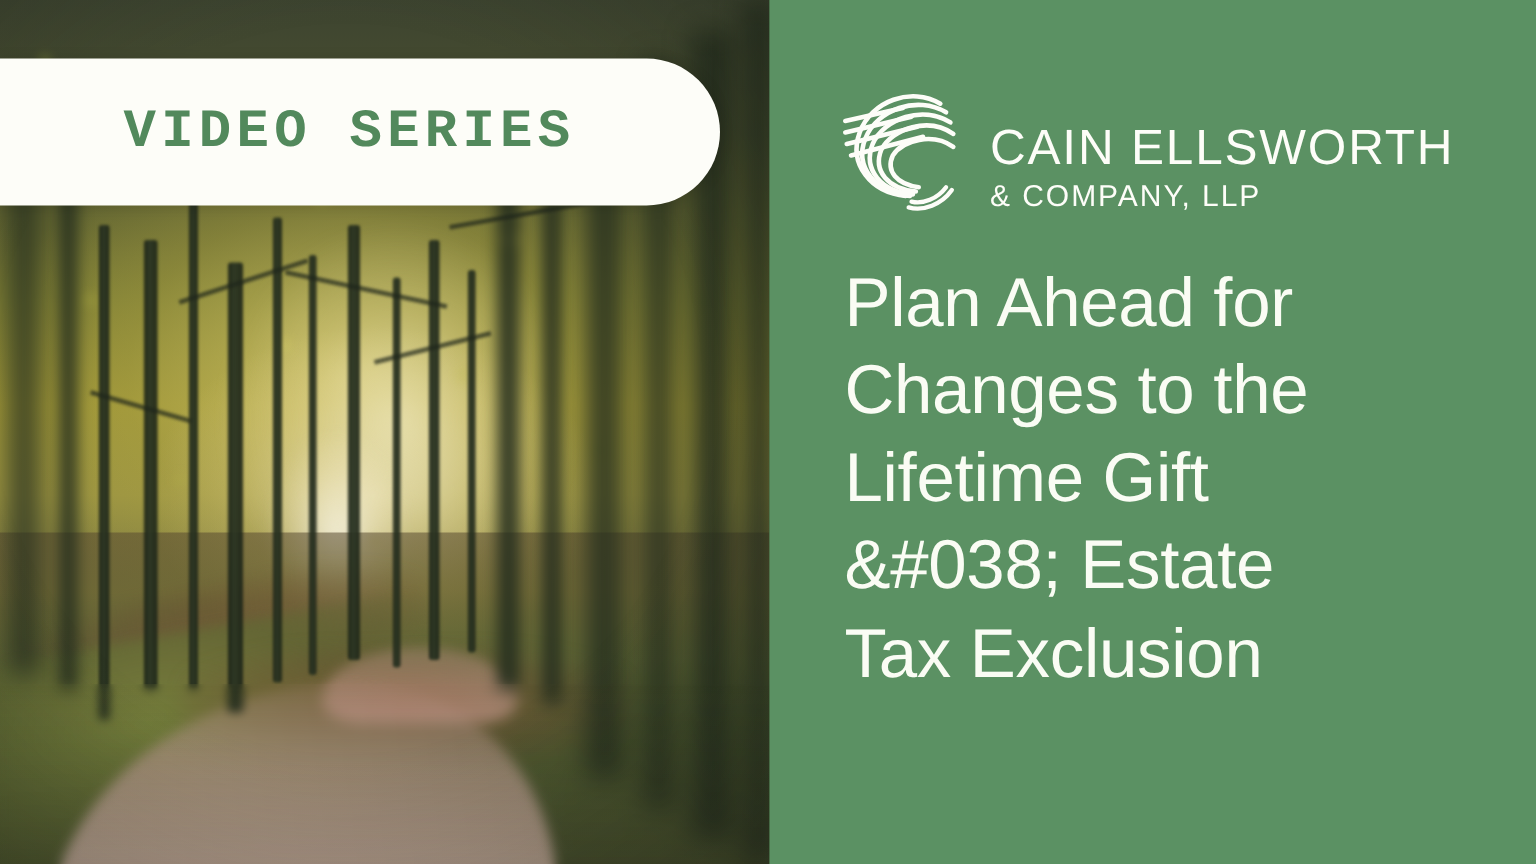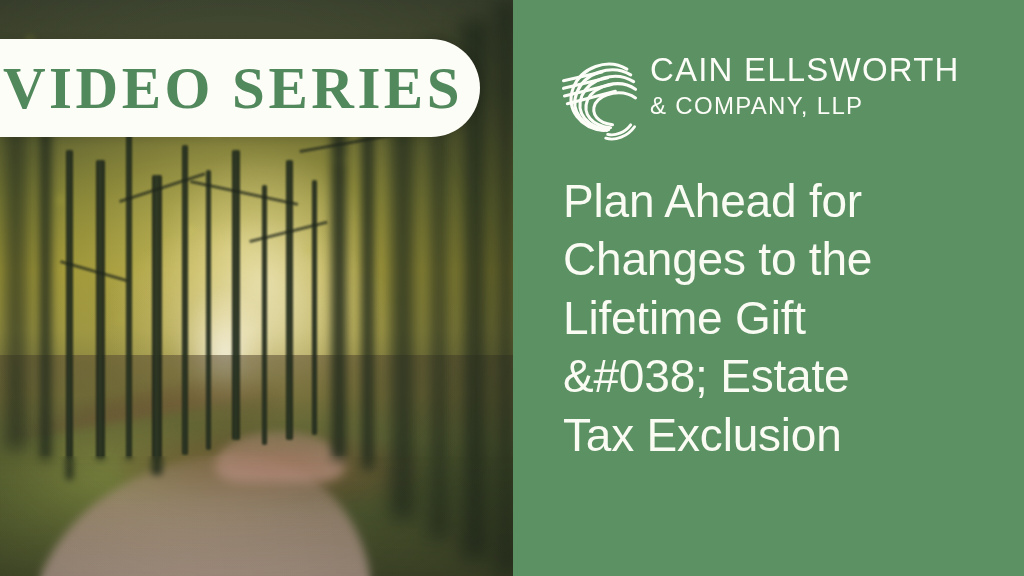--- a/index.html
+++ b/index.html
@@ -199,8 +199,8 @@
   }
   .badge-label {
     color: #52895c;
-    font-family: Liberation Serif, serif;
-    font-size: 59px;
+    font-family: Liberation Mono, monospace;
+    font-size: 36px;
     font-weight: 700;
     letter-spacing: 3.5px;
     line-height: 1;

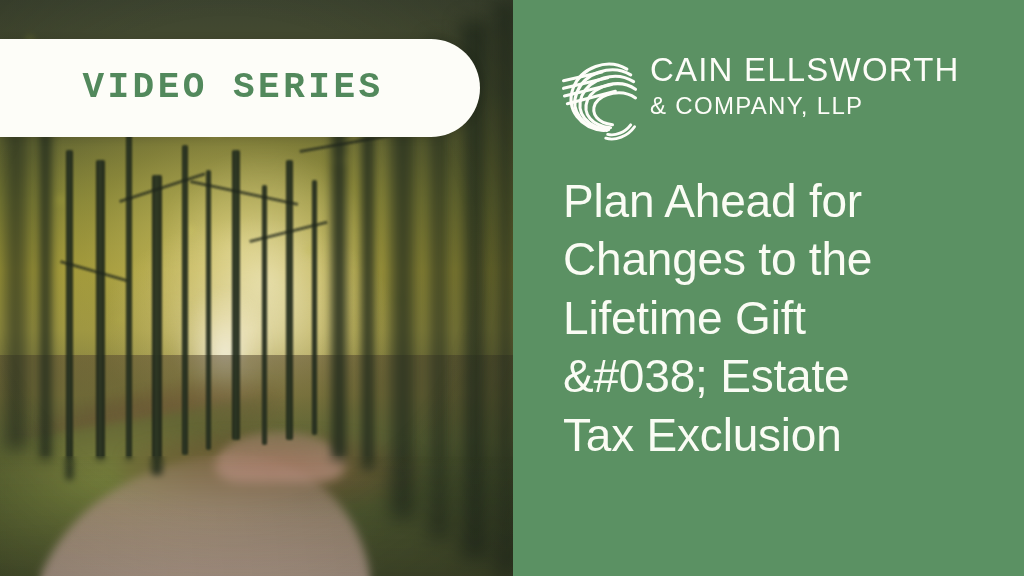--- a/index.html
+++ b/index.html
@@ -223,8 +223,8 @@
     left: 39px;
     top: 48px;
     display: flex;
-    align-items: flex-start;
-    gap: 2px;
+    align-items: flex-end;
+    gap: 12px;
   }
   .brand-mark {
     width: 96px;

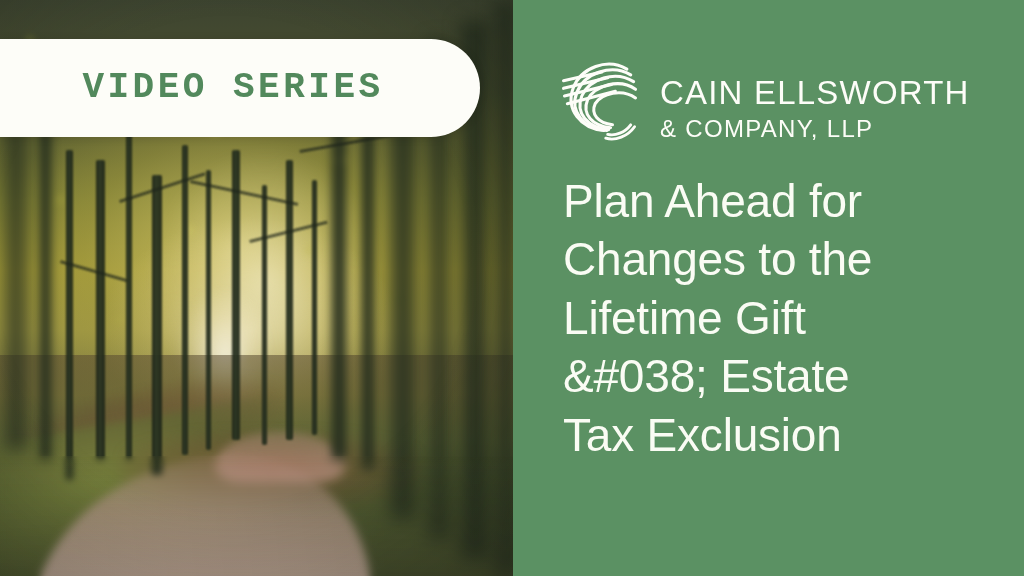--- a/index.html
+++ b/index.html
@@ -250,7 +250,7 @@
   .brand-line2 {
     color: #fdfdf8;
     font-family: "Liberation Sans", sans-serif;
-    font-size: 24px;
+    font-size: 20px;
     font-weight: 400;
     letter-spacing: 1.3px;
     line-height: 1.25;

